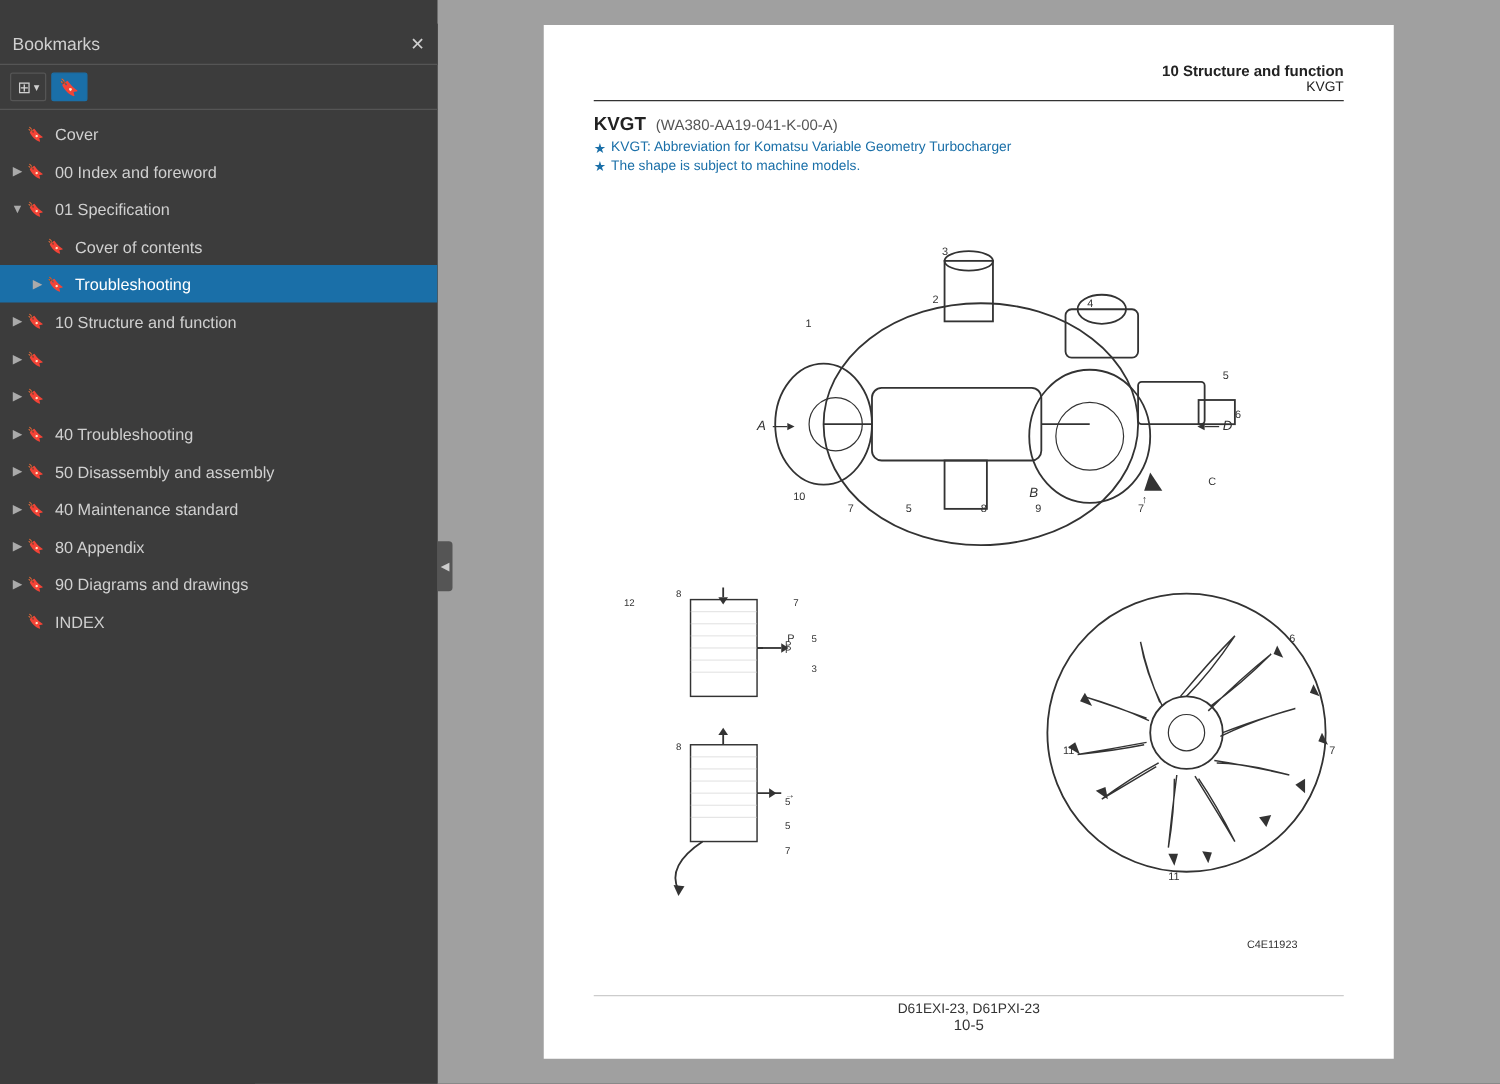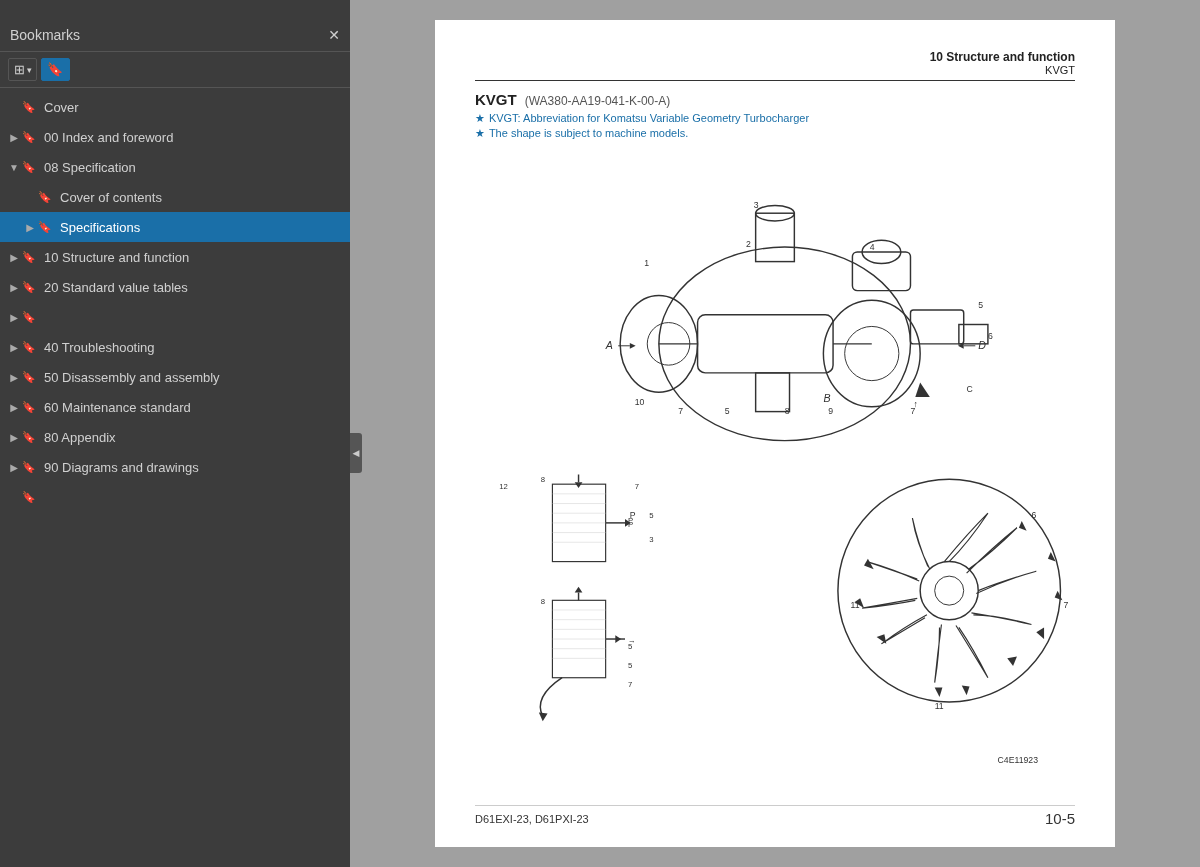--- a/index.html
+++ b/index.html
@@ -277,7 +277,7 @@
       <div class="tree-item indent-0">
         <span class="expand-arrow open"></span>
         <span class="bookmark-icon" style="font-size: 11px;">🔖</span>
-        <span class="tree-item-label">08 Specification</span>
+        <span class="tree-item-label">01 Specification</span>
       </div>
       <div class="tree-item indent-1">
         <span class="expand-arrow empty"></span>

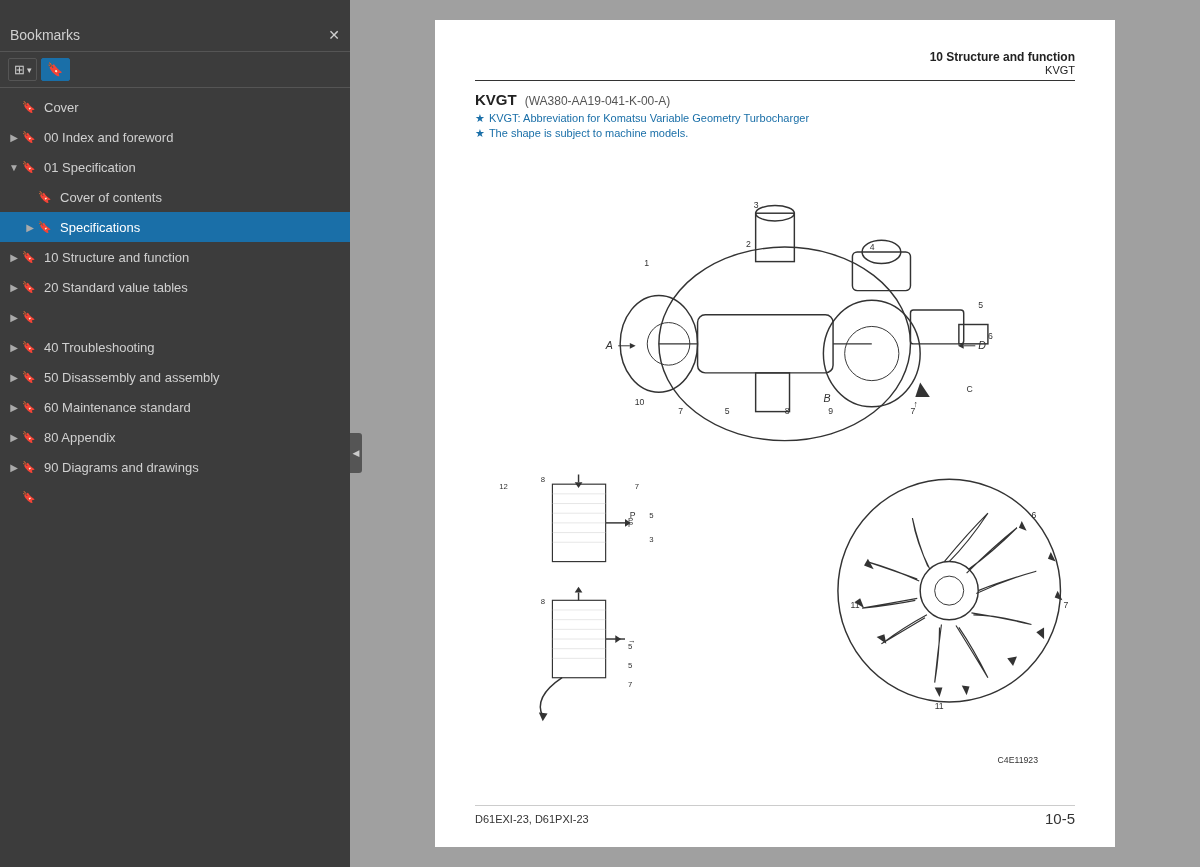--- a/index.html
+++ b/index.html
@@ -287,7 +287,7 @@
       <div class="tree-item selected indent-1">
         <span class="expand-arrow closed"></span>
         <span class="bookmark-icon" style="font-size: 11px;">🔖</span>
-        <span class="tree-item-label">Specifications</span>
+        <span class="tree-item-label">Troubleshooting</span>
       </div>
       <div class="tree-item indent-0">
         <span class="expand-arrow closed"></span>

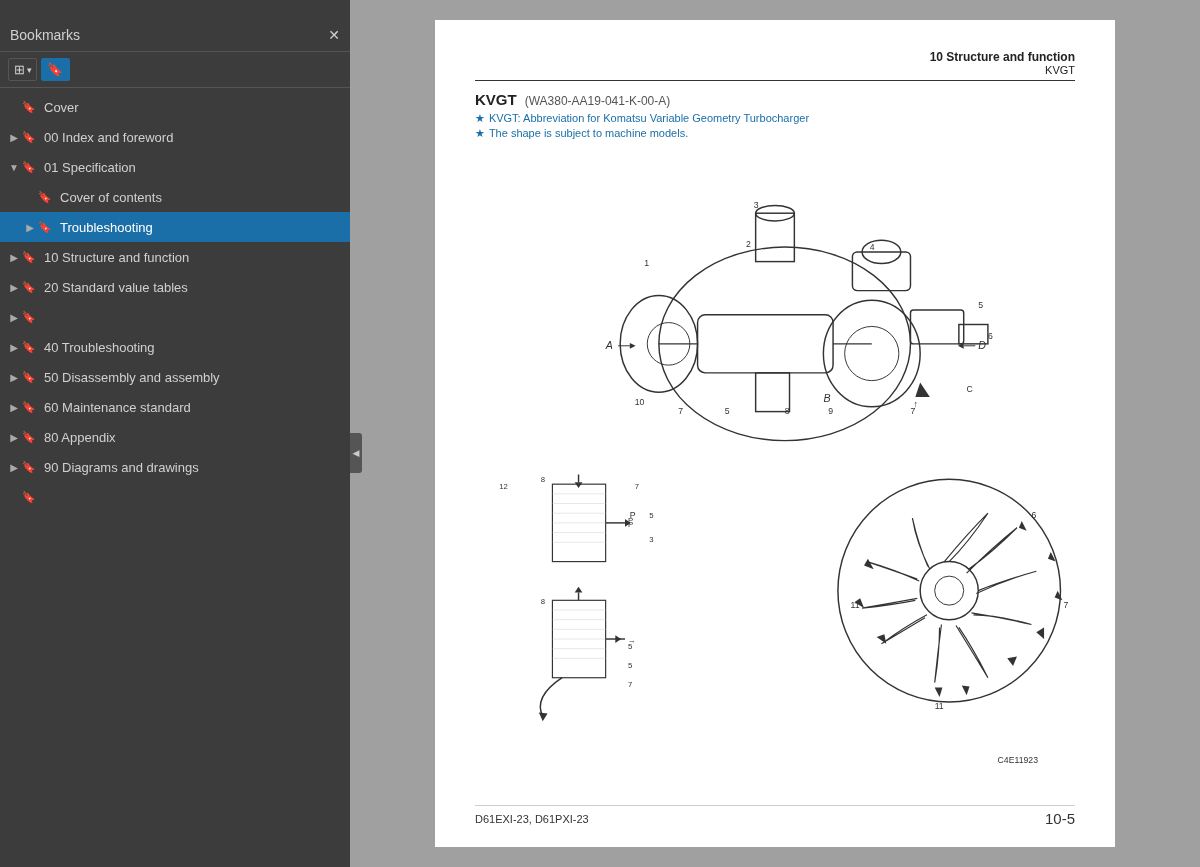--- a/index.html
+++ b/index.html
@@ -297,7 +297,6 @@
       <div class="tree-item indent-0">
         <span class="expand-arrow closed"></span>
         <span class="bookmark-icon" style="font-size: 11px;">🔖</span>
-        <span class="tree-item-label">20 Standard value tables</span>
       </div>
       <div class="tree-item indent-0">
         <span class="expand-arrow closed"></span>

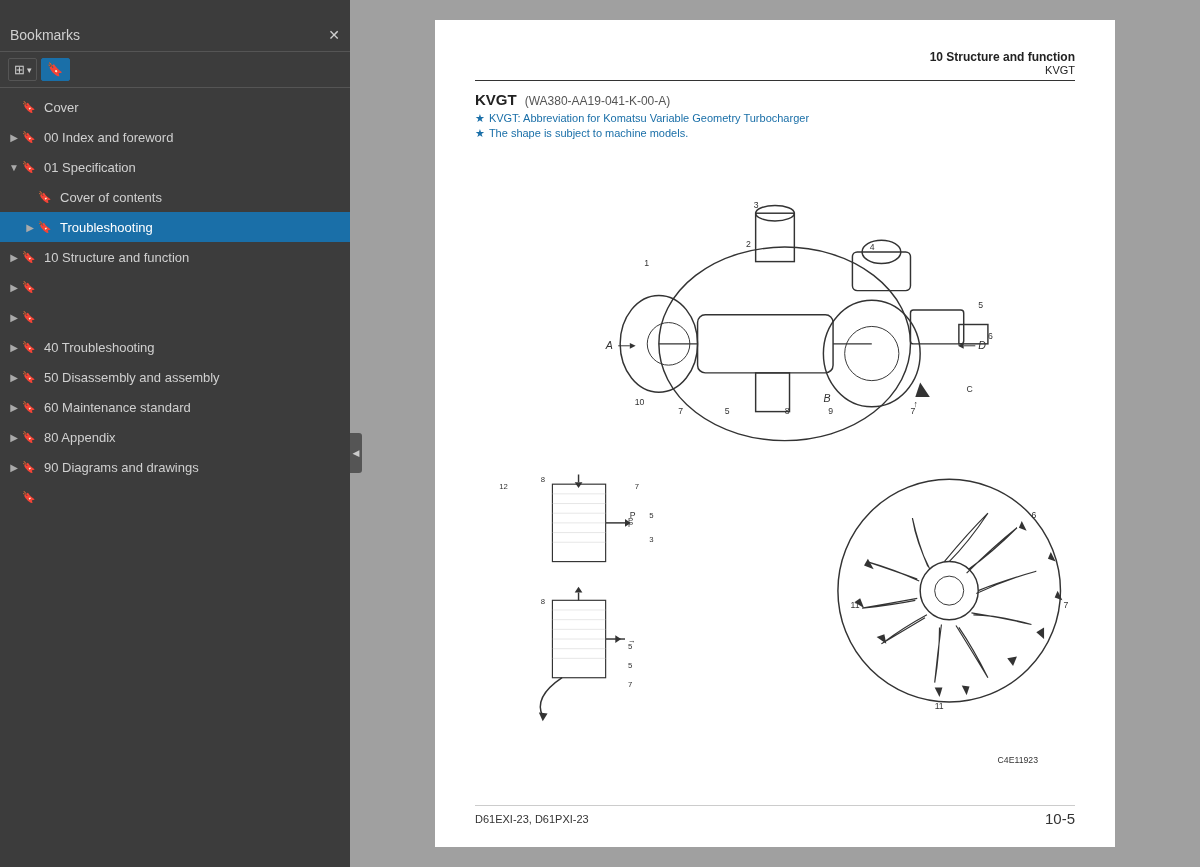--- a/index.html
+++ b/index.html
@@ -315,7 +315,7 @@
       <div class="tree-item indent-0">
         <span class="expand-arrow closed"></span>
         <span class="bookmark-icon" style="font-size: 11px;">🔖</span>
-        <span class="tree-item-label">60 Maintenance standard</span>
+        <span class="tree-item-label">40 Maintenance standard</span>
       </div>
       <div class="tree-item indent-0">
         <span class="expand-arrow closed"></span>

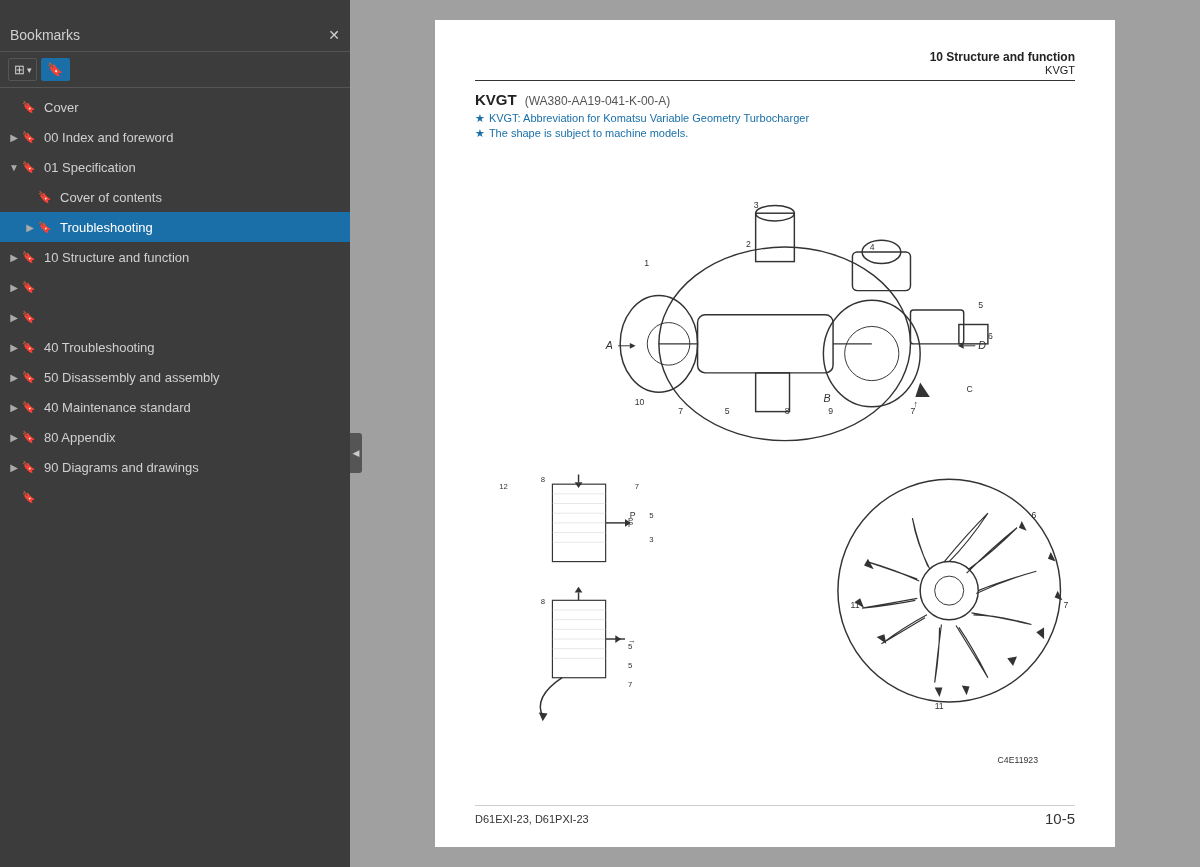--- a/index.html
+++ b/index.html
@@ -330,6 +330,7 @@
       <div class="tree-item indent-0">
         <span class="expand-arrow empty"></span>
         <span class="bookmark-icon" style="font-size: 11px;">🔖</span>
+        <span class="tree-item-label">INDEX</span>
       </div>
     </div>
   <div id="collapse-handle">◀</div>

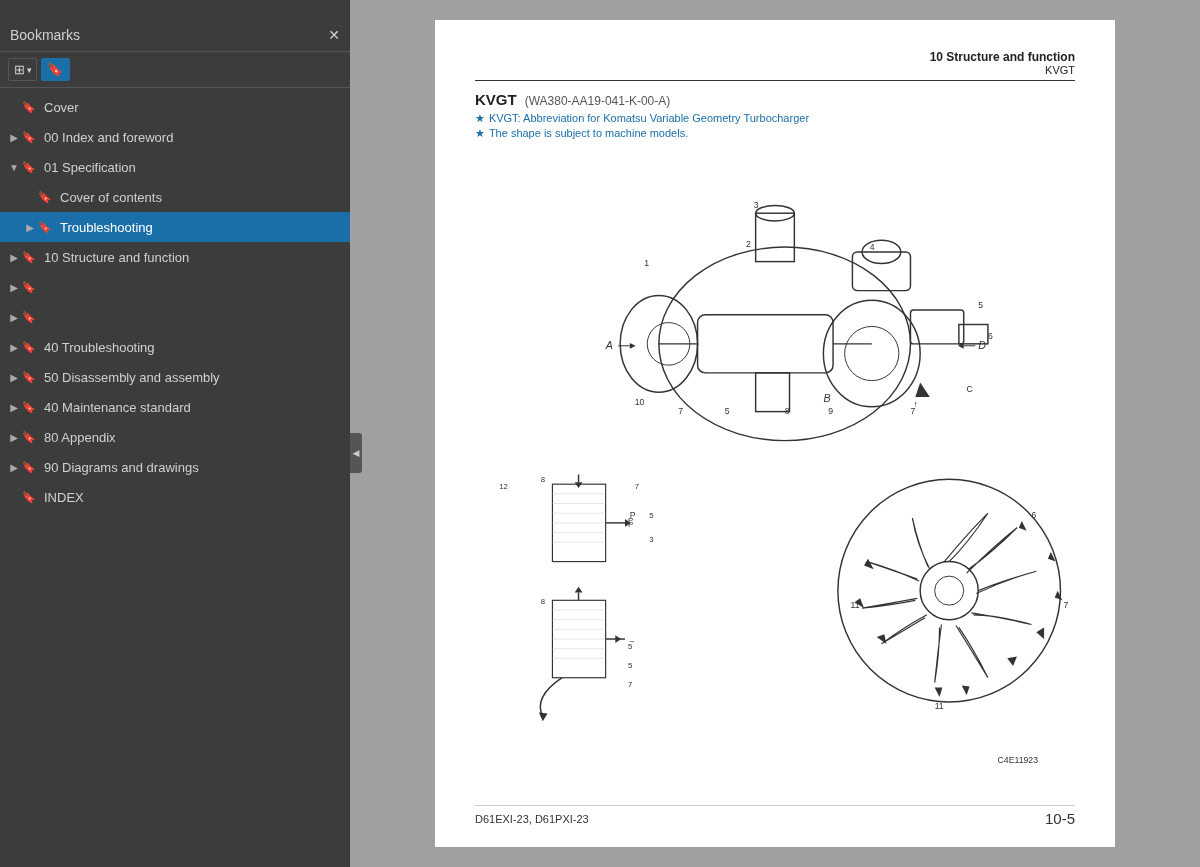--- a/index.html
+++ b/index.html
@@ -229,6 +229,7 @@
       margin-top: 6px;
       padding-top: 4px;
       border-top: 1px solid #ccc;
+      flex-direction: column;
     }
 
     #page-footer-model {

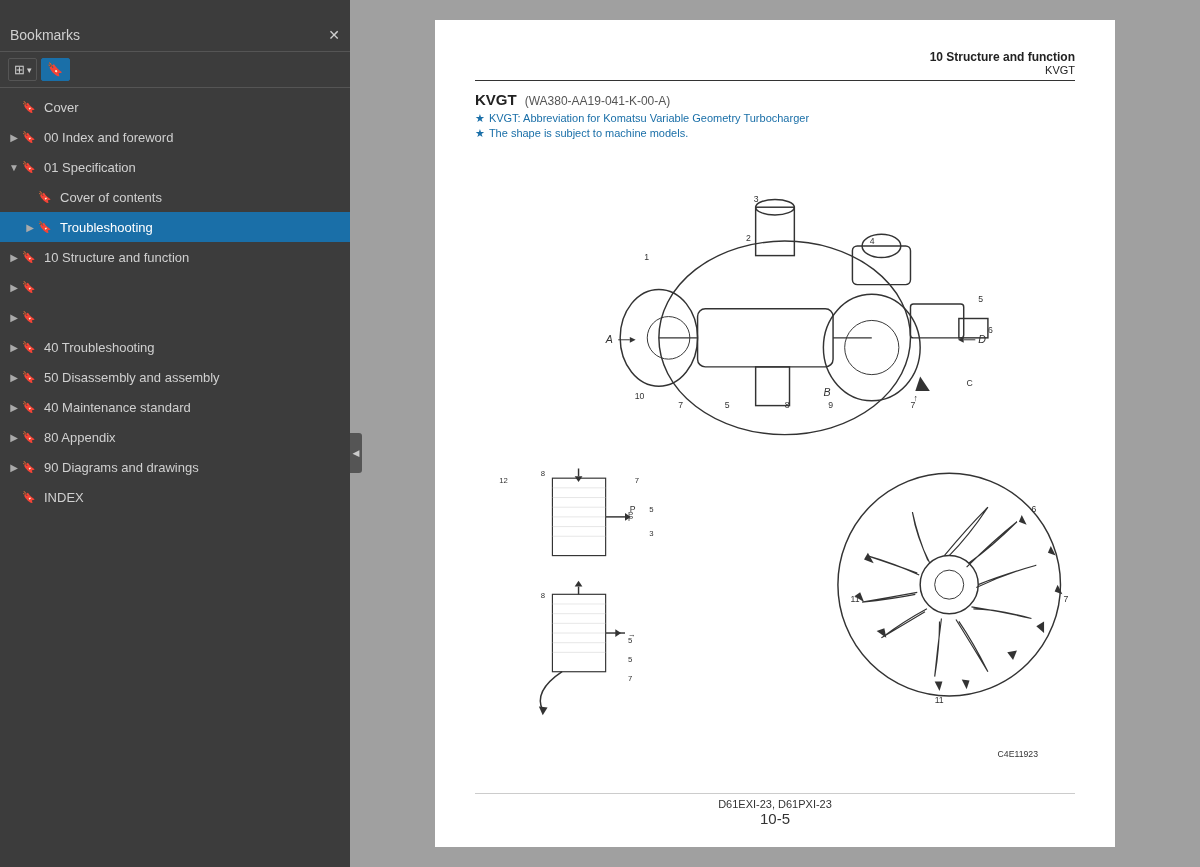--- a/index.html
+++ b/index.html
@@ -238,7 +238,7 @@
     }
 
     #page-footer-num {
-      font-size: 15px;
+      font-size: 12px;
       color: #333;
     }
 

